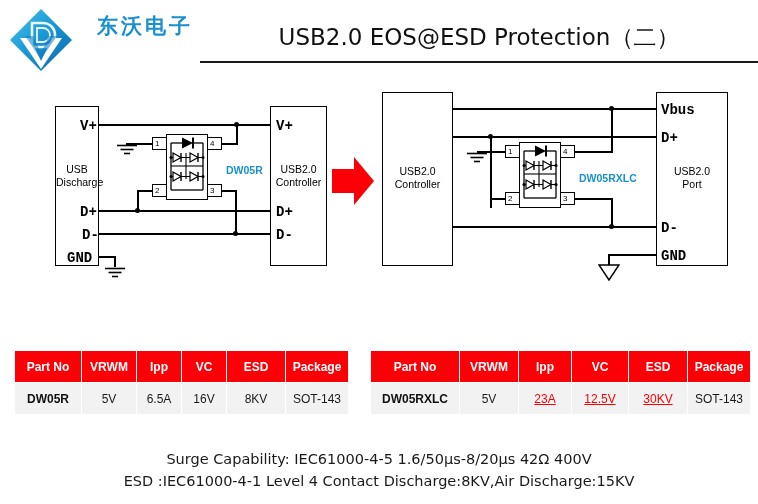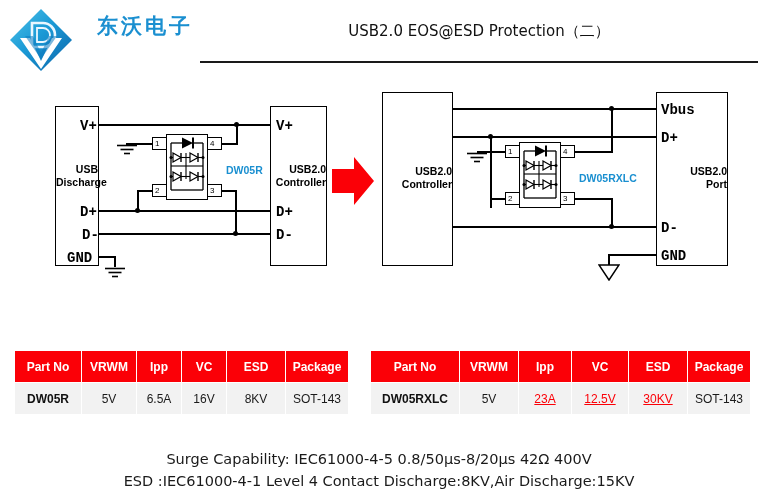--- a/index.html
+++ b/index.html
@@ -18,7 +18,7 @@
   #logo-en{position:absolute;left:77px;top:42px;font-size:16px;letter-spacing:1.6px;
            color:#1a8fd0;font-weight:700;white-space:nowrap;}
   #page-title{position:absolute;left:200px;top:22px;width:558px;text-align:center;
-              font-size:15px;color:#111;white-space:nowrap;font-family:"DejaVu Sans",sans-serif;}
+              font-size:23px;color:#111;white-space:nowrap;font-family:"DejaVu Sans",sans-serif;}
   #title-rule{position:absolute;left:200px;top:61px;width:558px;height:2px;background:#1a1a1a;}
 
   

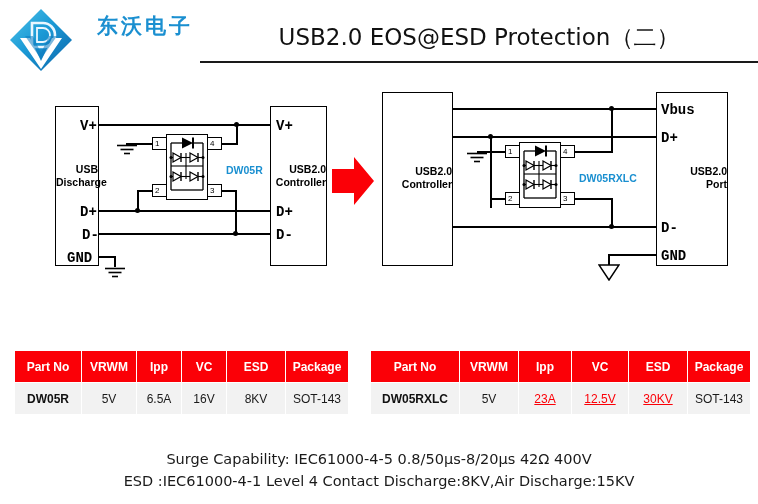--- a/index.html
+++ b/index.html
@@ -26,8 +26,8 @@
   .wire.h{height:1.6px;}
   .wire.v{width:1.6px;}
   .blk{position:absolute;border:1.6px solid #000;background:#fff;box-sizing:border-box;}
-  .blk-label{position:absolute;width:100%;text-align:right;font-size:10.5px;
-             font-weight:700;color:#000;line-height:12.5px;}
+  .blk-label{position:absolute;width:100%;text-align:center;font-size:10.5px;
+             font-weight:400;color:#000;line-height:12.5px;}
   .pinlabel{position:absolute;font-size:14px;font-weight:700;color:#000;white-space:nowrap;font-family:Liberation Mono, monospace;}
   .dot{position:absolute;width:5px;height:5px;border-radius:50%;background:#000;}
   .partname{position:absolute;font-size:10.5px;font-weight:700;color:#1a8fd0;white-space:nowrap;}

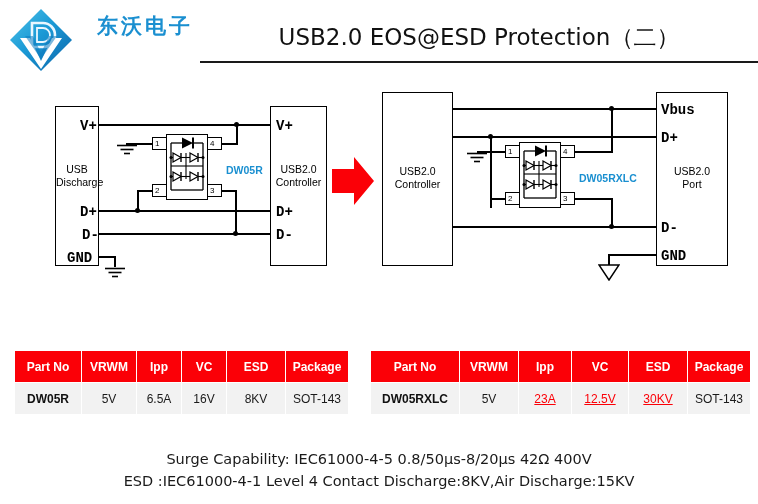--- a/index.html
+++ b/index.html
@@ -358,7 +358,7 @@
 </table>
 
 <div id="footer">
-  <div>Surge Capability:   IEC61000-4-5 0.8/50μs-8/20μs  42Ω   400V</div>
+  <div>Surge Capability:   IEC61000-4-5 1.6/50μs-8/20μs  42Ω   400V</div>
   <div>ESD :IEC61000-4-1 Level 4 Contact Discharge:8KV,Air Discharge:15KV</div>
 </div>
 

